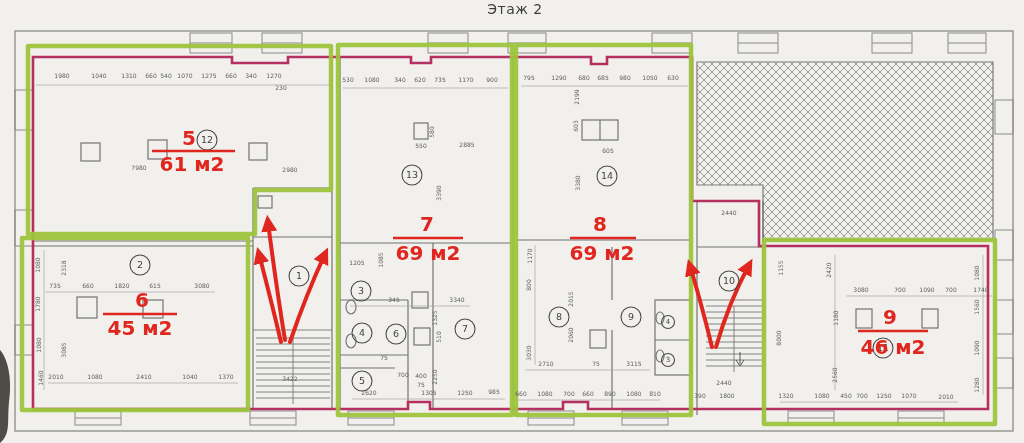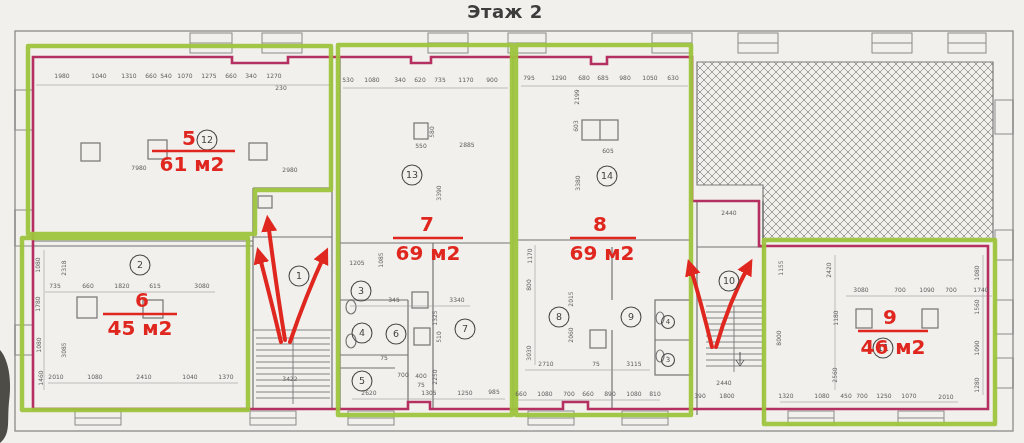--- a/index.html
+++ b/index.html
@@ -6,7 +6,7 @@
   .canvas{position:relative;width:1024px;height:443px;background:#f1f0ed;overflow:hidden;
           font-family:"DejaVu Sans","Liberation Sans",sans-serif;}
   .page-title{position:absolute;top:1px;left:0;width:1010px;text-align:center;
-              font-size:18px;font-weight:bold;color:#3d3d3d;letter-spacing:.5px;}
+              font-size:14px;font-weight:normal;color:#3d3d3d;letter-spacing:.5px;padding-left:10px;}
   svg{position:absolute;left:0;top:0;}
   .dim{font-size:6px;fill:#5e5e5e;}
   .roomnum{font-size:9.5px;fill:#424242;}

